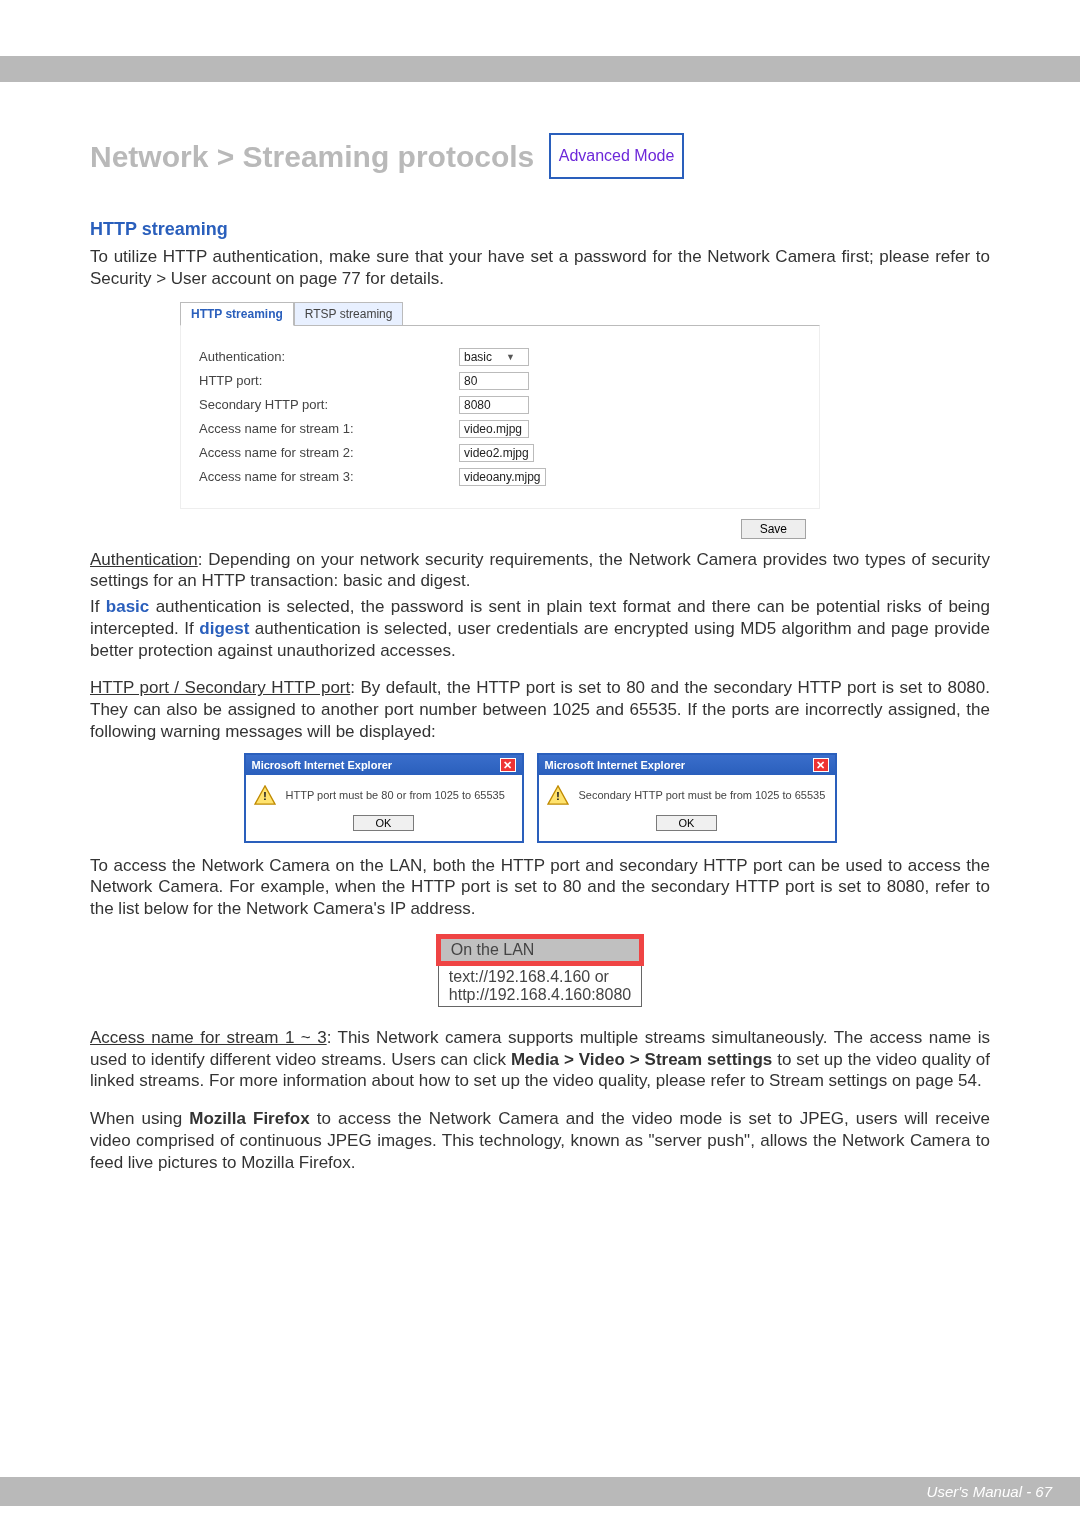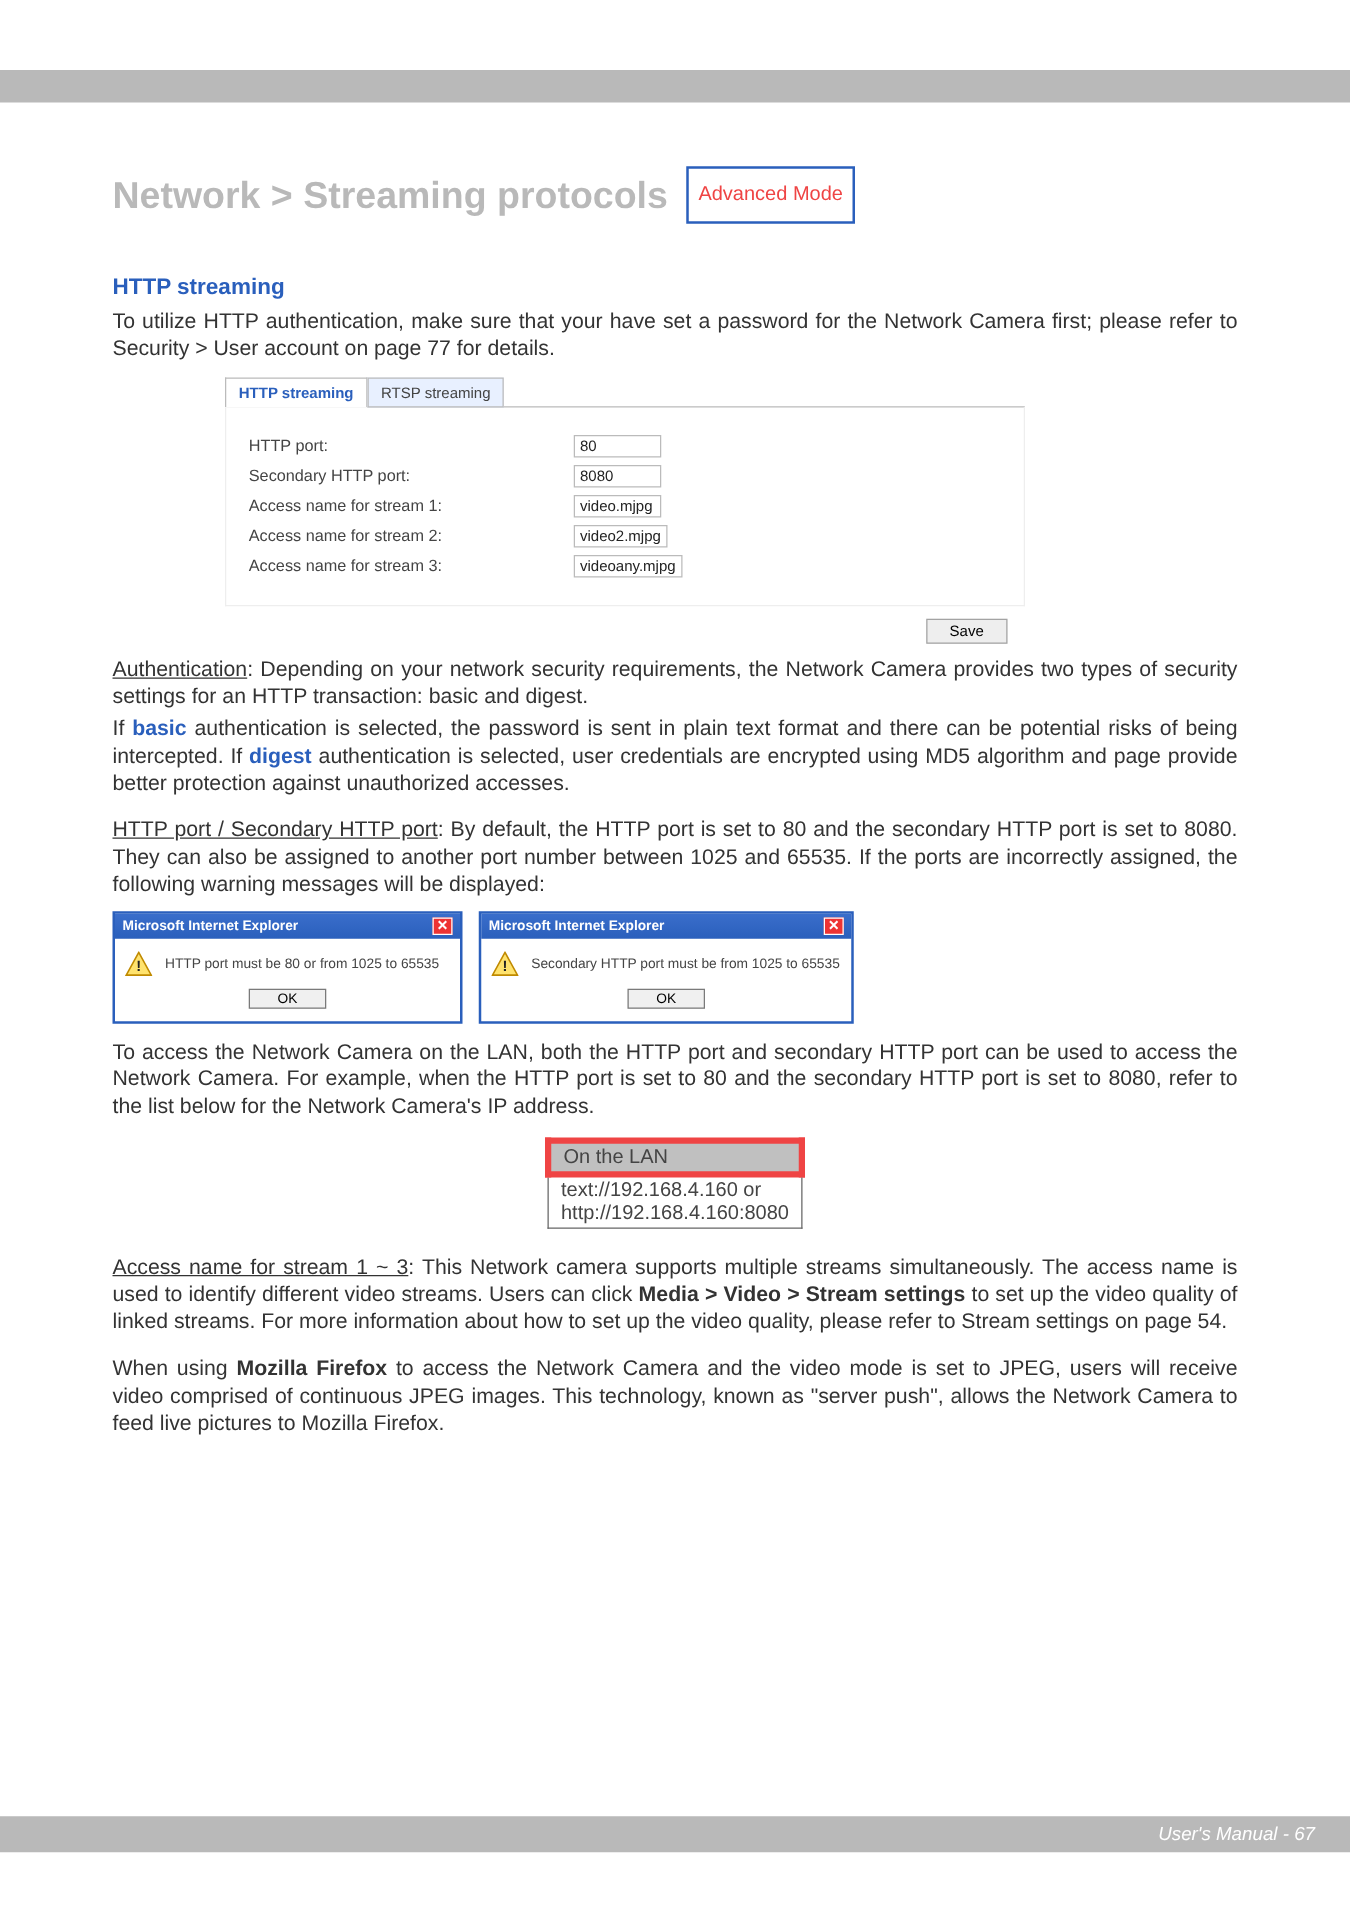--- a/index.html
+++ b/index.html
@@ -47,7 +47,7 @@
   .mode-badge {
     display: inline-block;
     border: 2px solid #2a5fbc;
-    color: #ef4444;
+    color: #6d28d9;
     font-size: 16px;
     padding: 12px 8px;
     margin-left: 10px;

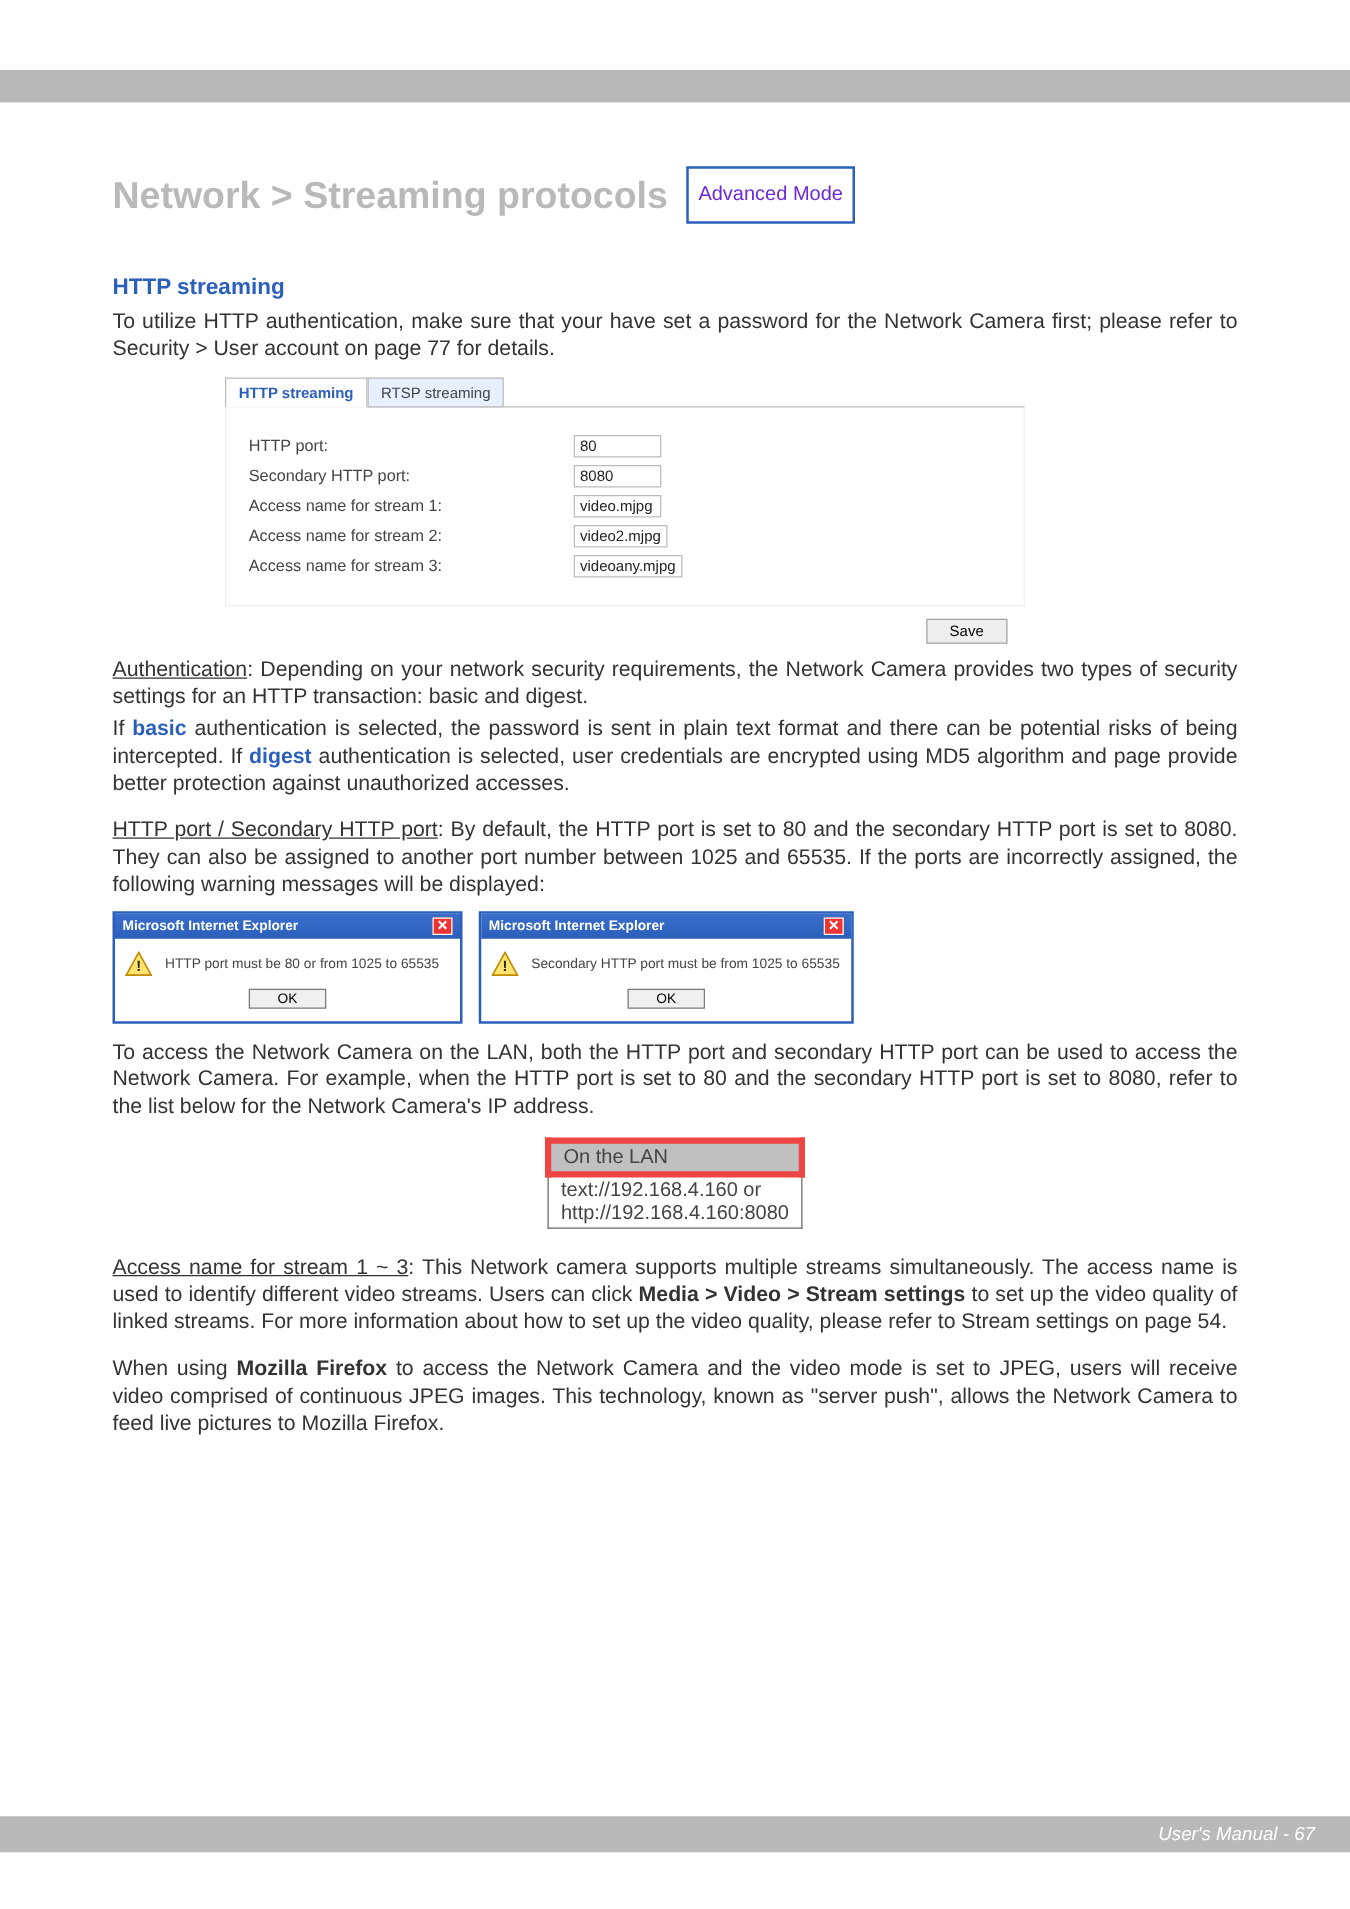--- a/index.html
+++ b/index.html
@@ -233,6 +233,13 @@
         <div class="tab">RTSP streaming</div>
       </div>
       <div class="cfg-body">
+        <div class="cfg-row">
+          <label>Authentication:</label>
+          <span class="sel">
+            <span>basic</span>
+            <span class="caret">▼</span>
+          </span>
+        </div>
         <div class="cfg-row">
           <label>HTTP port:</label>
           <span class="inp">80</span>

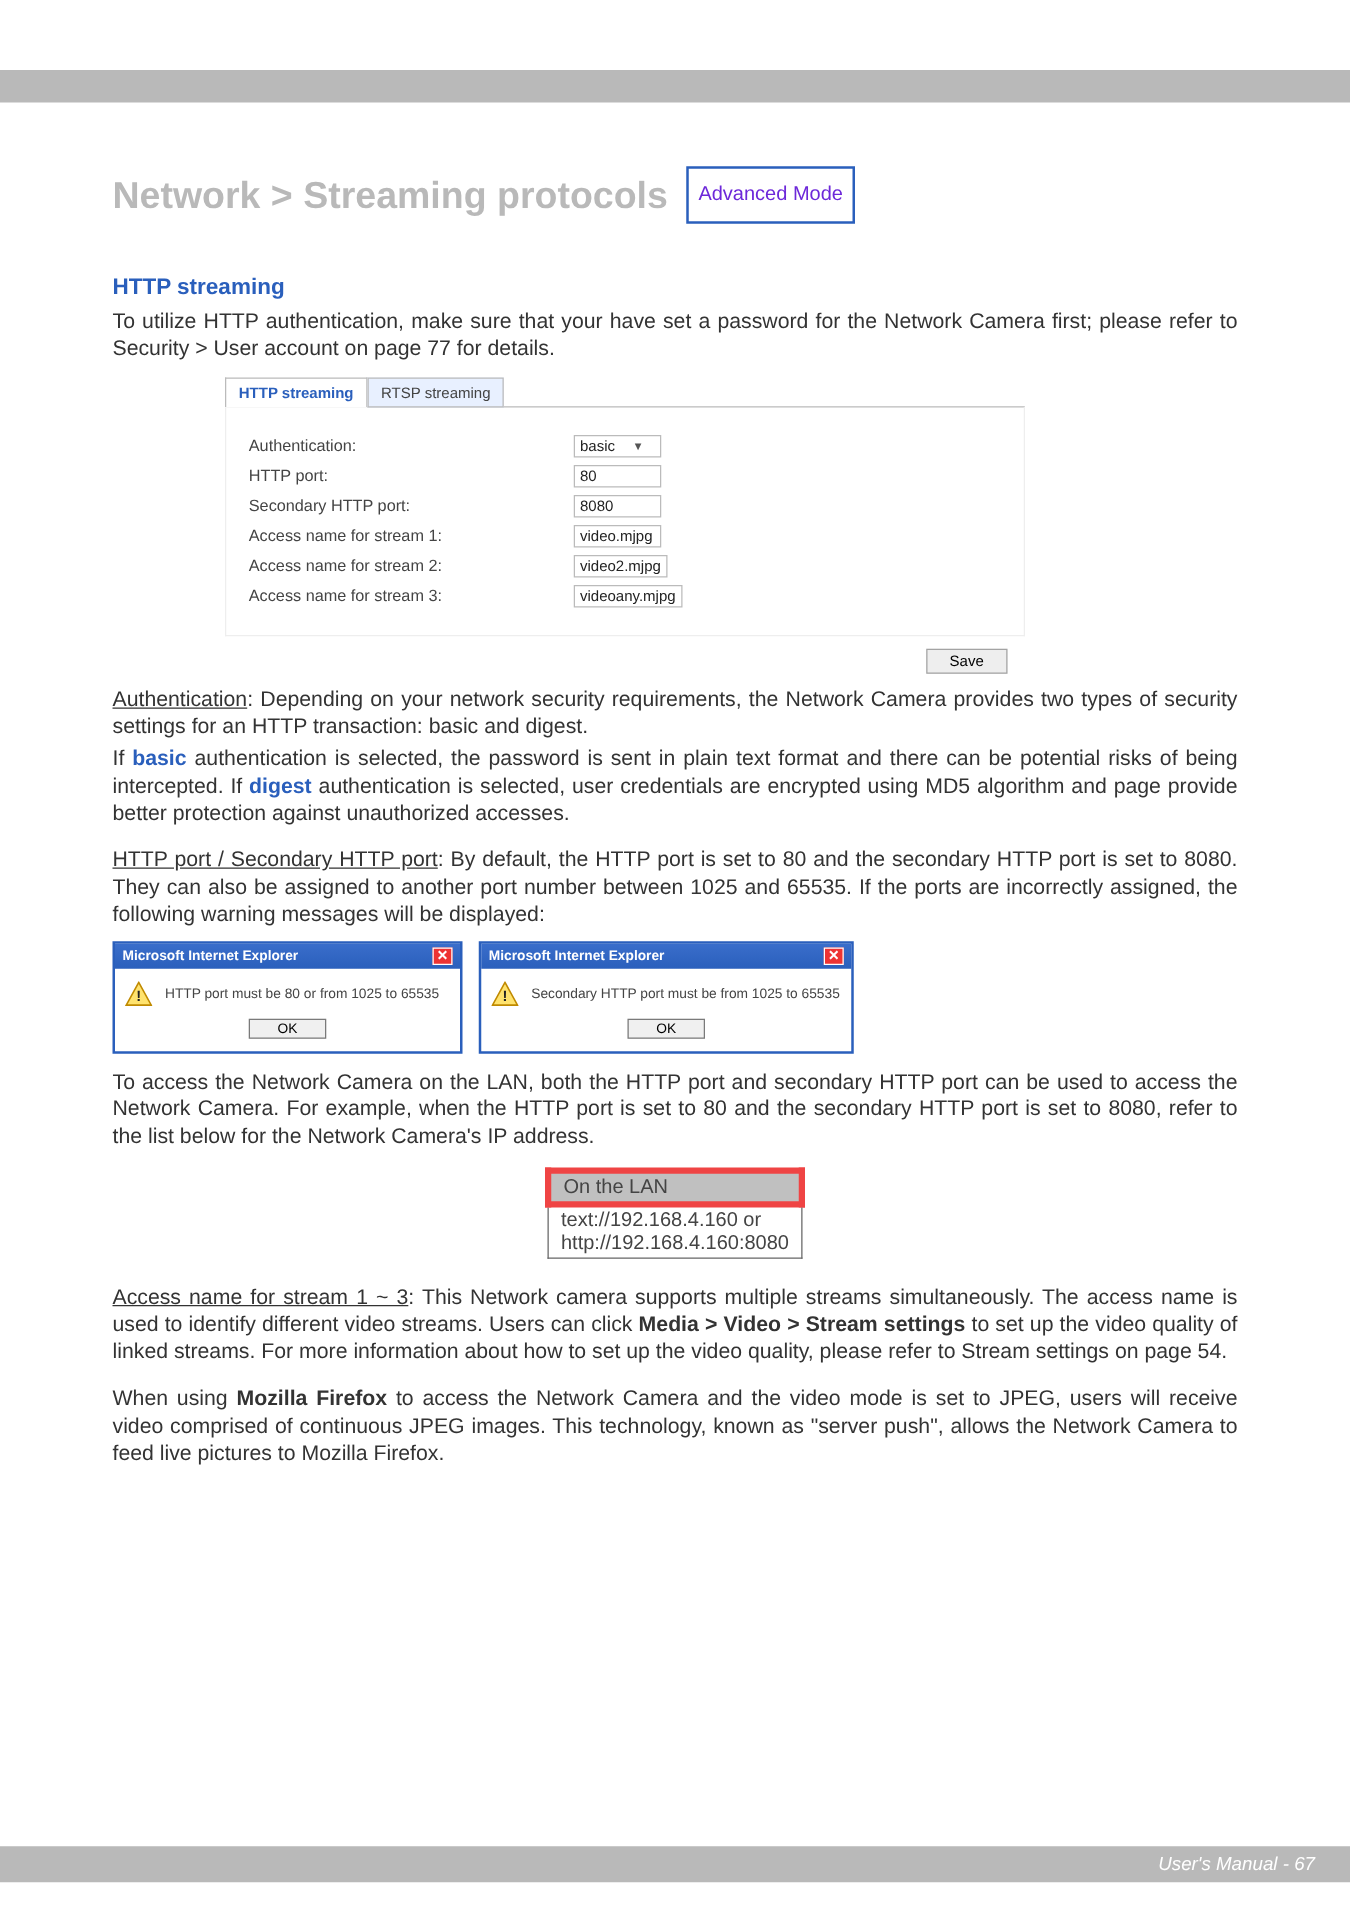--- a/index.html
+++ b/index.html
@@ -130,6 +130,7 @@
   .dialogs {
     display: flex;
     gap: 13px;
+    justify-content: center;
     margin: 10px 0 12px 0;
   }
   .dialog {

